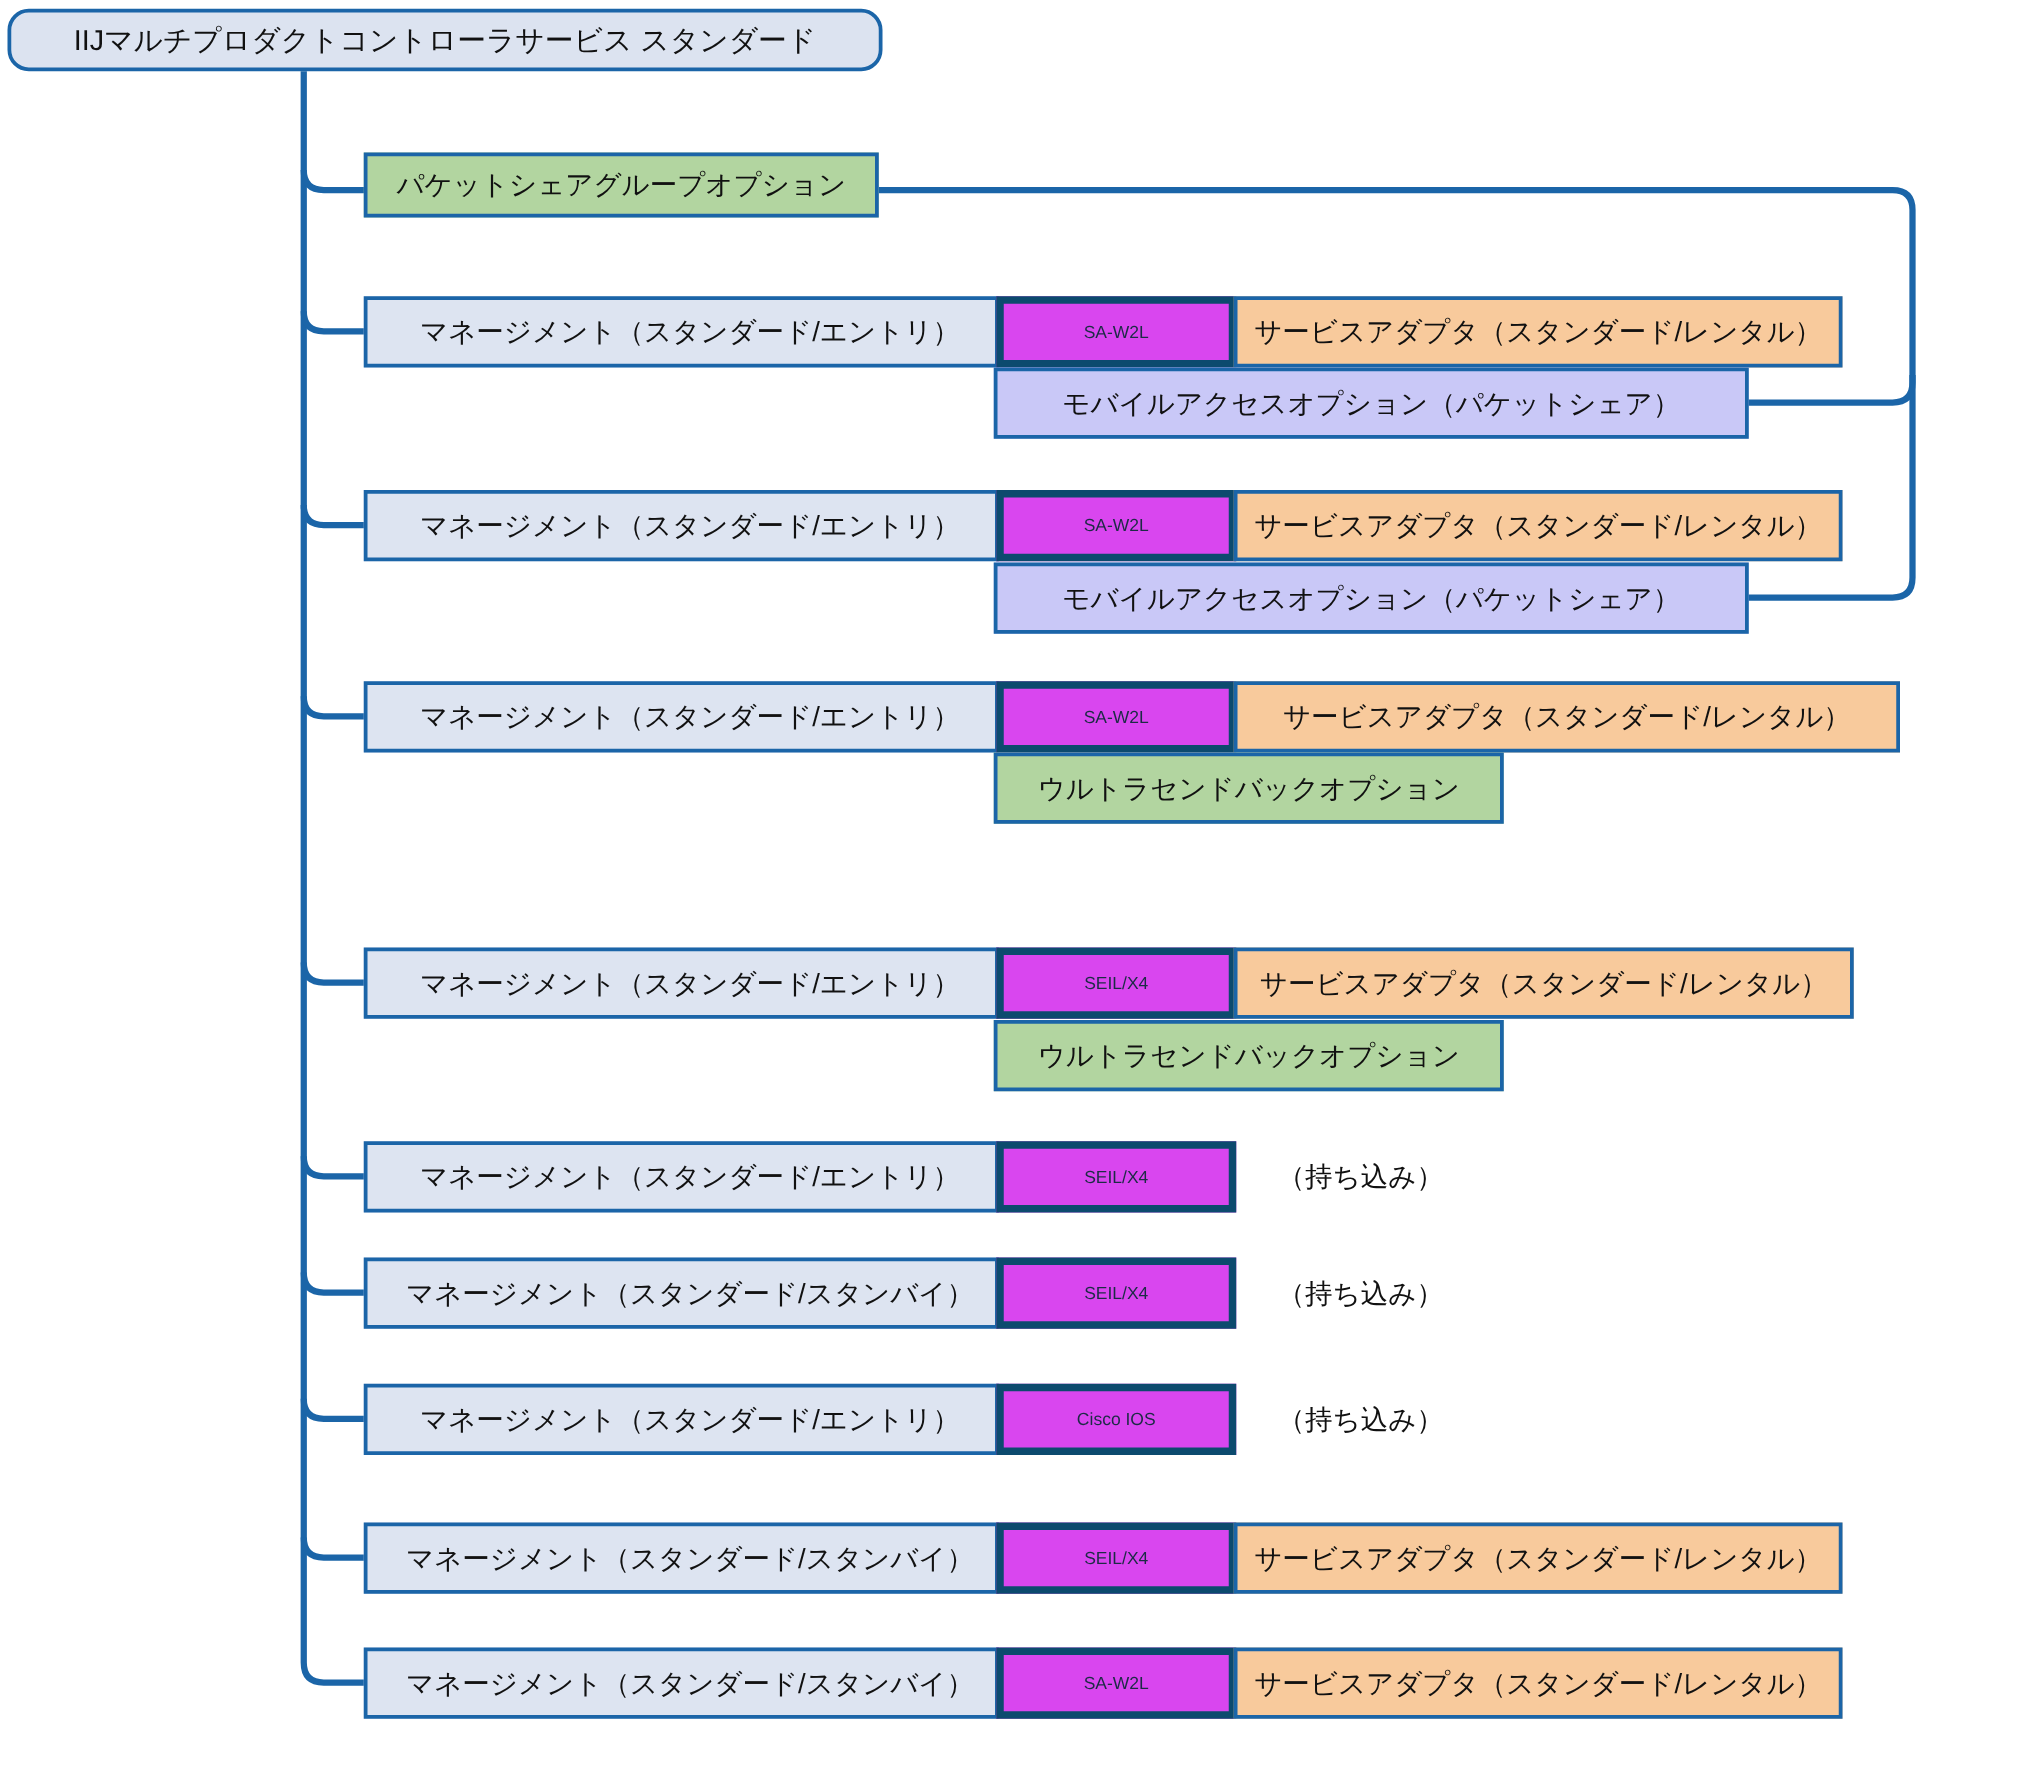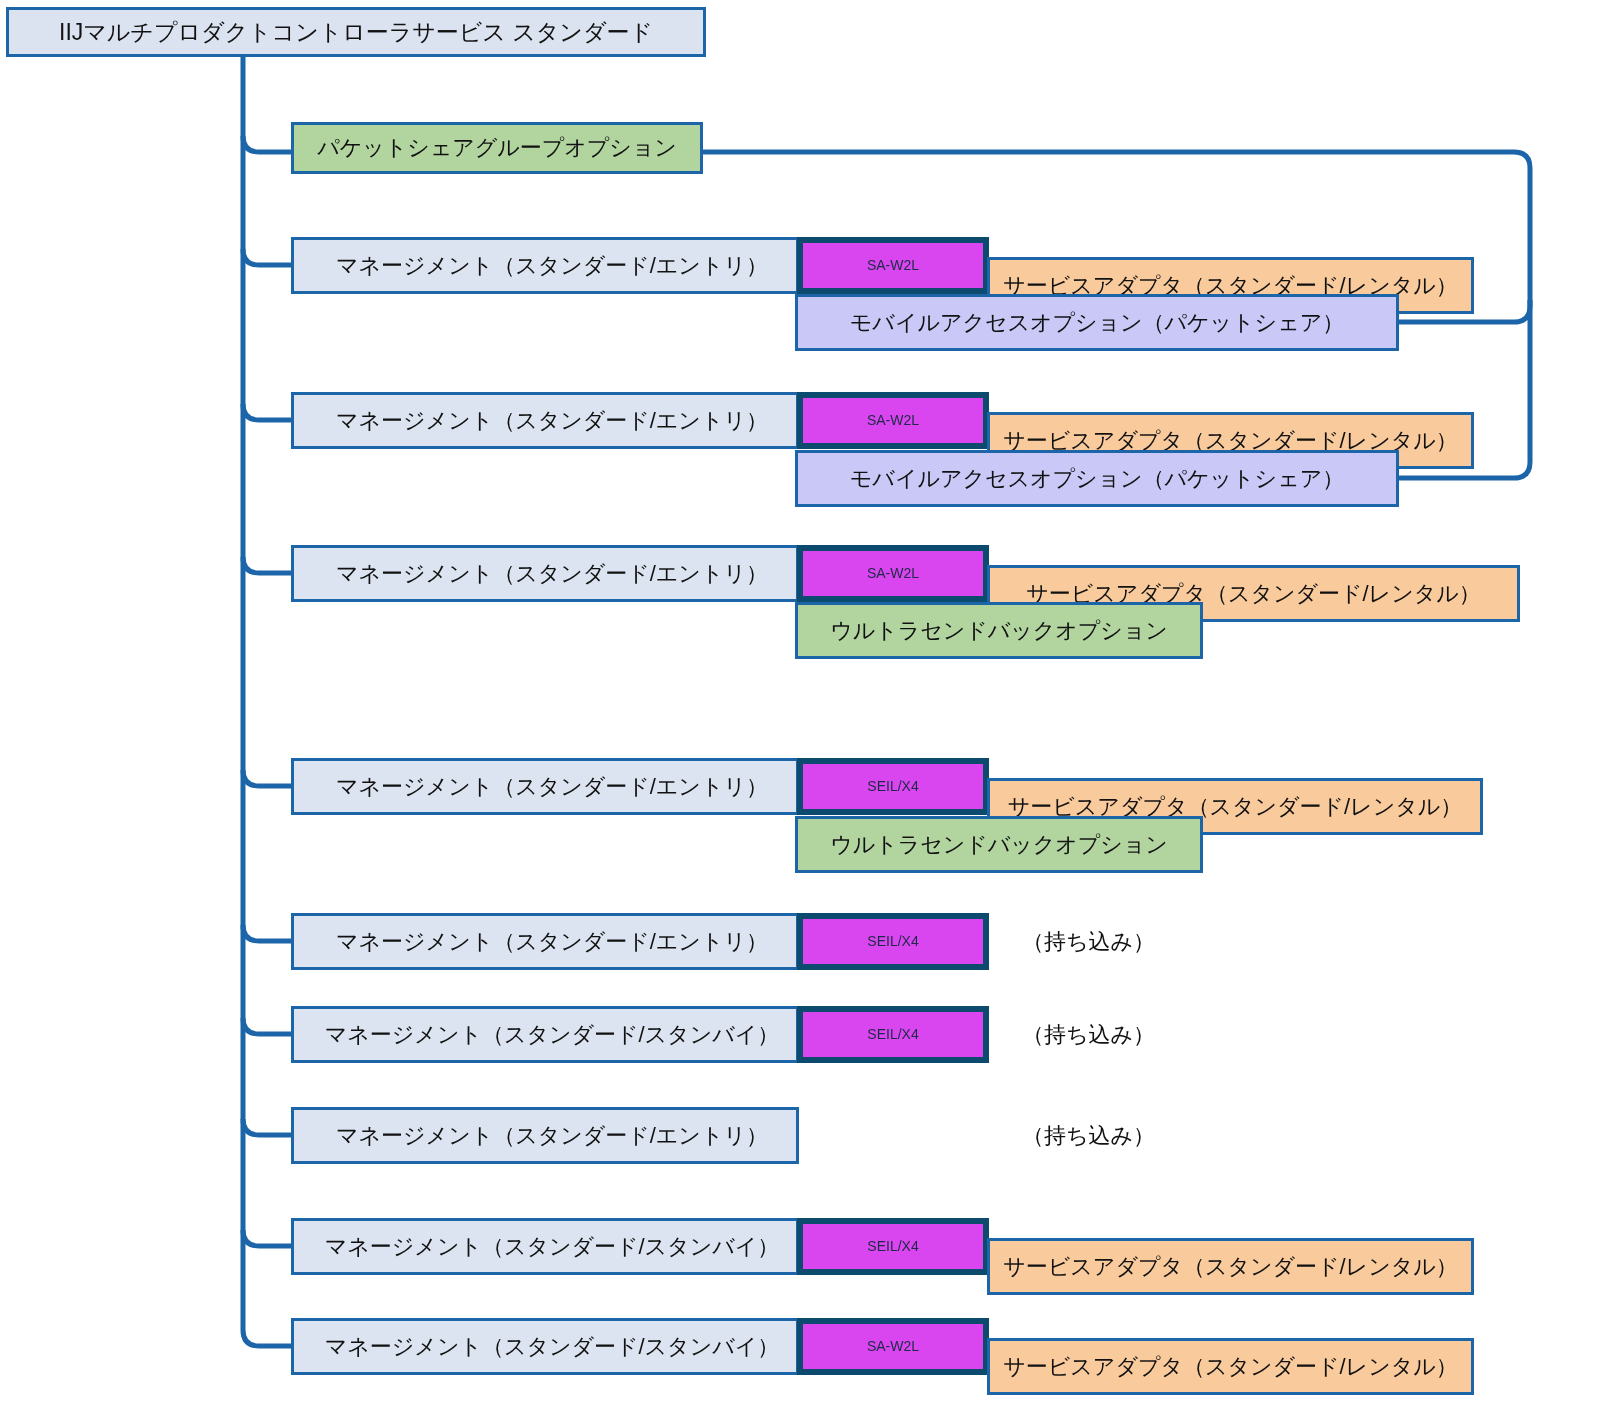--- a/index.html
+++ b/index.html
@@ -118,7 +118,7 @@
     </svg>
   </div>
 
-  <div class="node n-root" style="left:6px; top:7px; width:700px; height:50px;">IIJマルチプロダクトコントローラサービス スタンダード</div>
+  <div class="node n-root" style="left:6px; top:7px; width:700px; height:50px;border-radius:17px;">IIJマルチプロダクトコントローラサービス スタンダード</div>
 
   <div class="node n-green" style="left:291px; top:122px; width:412px; height:52px;">パケットシェアグループオプション</div>
 

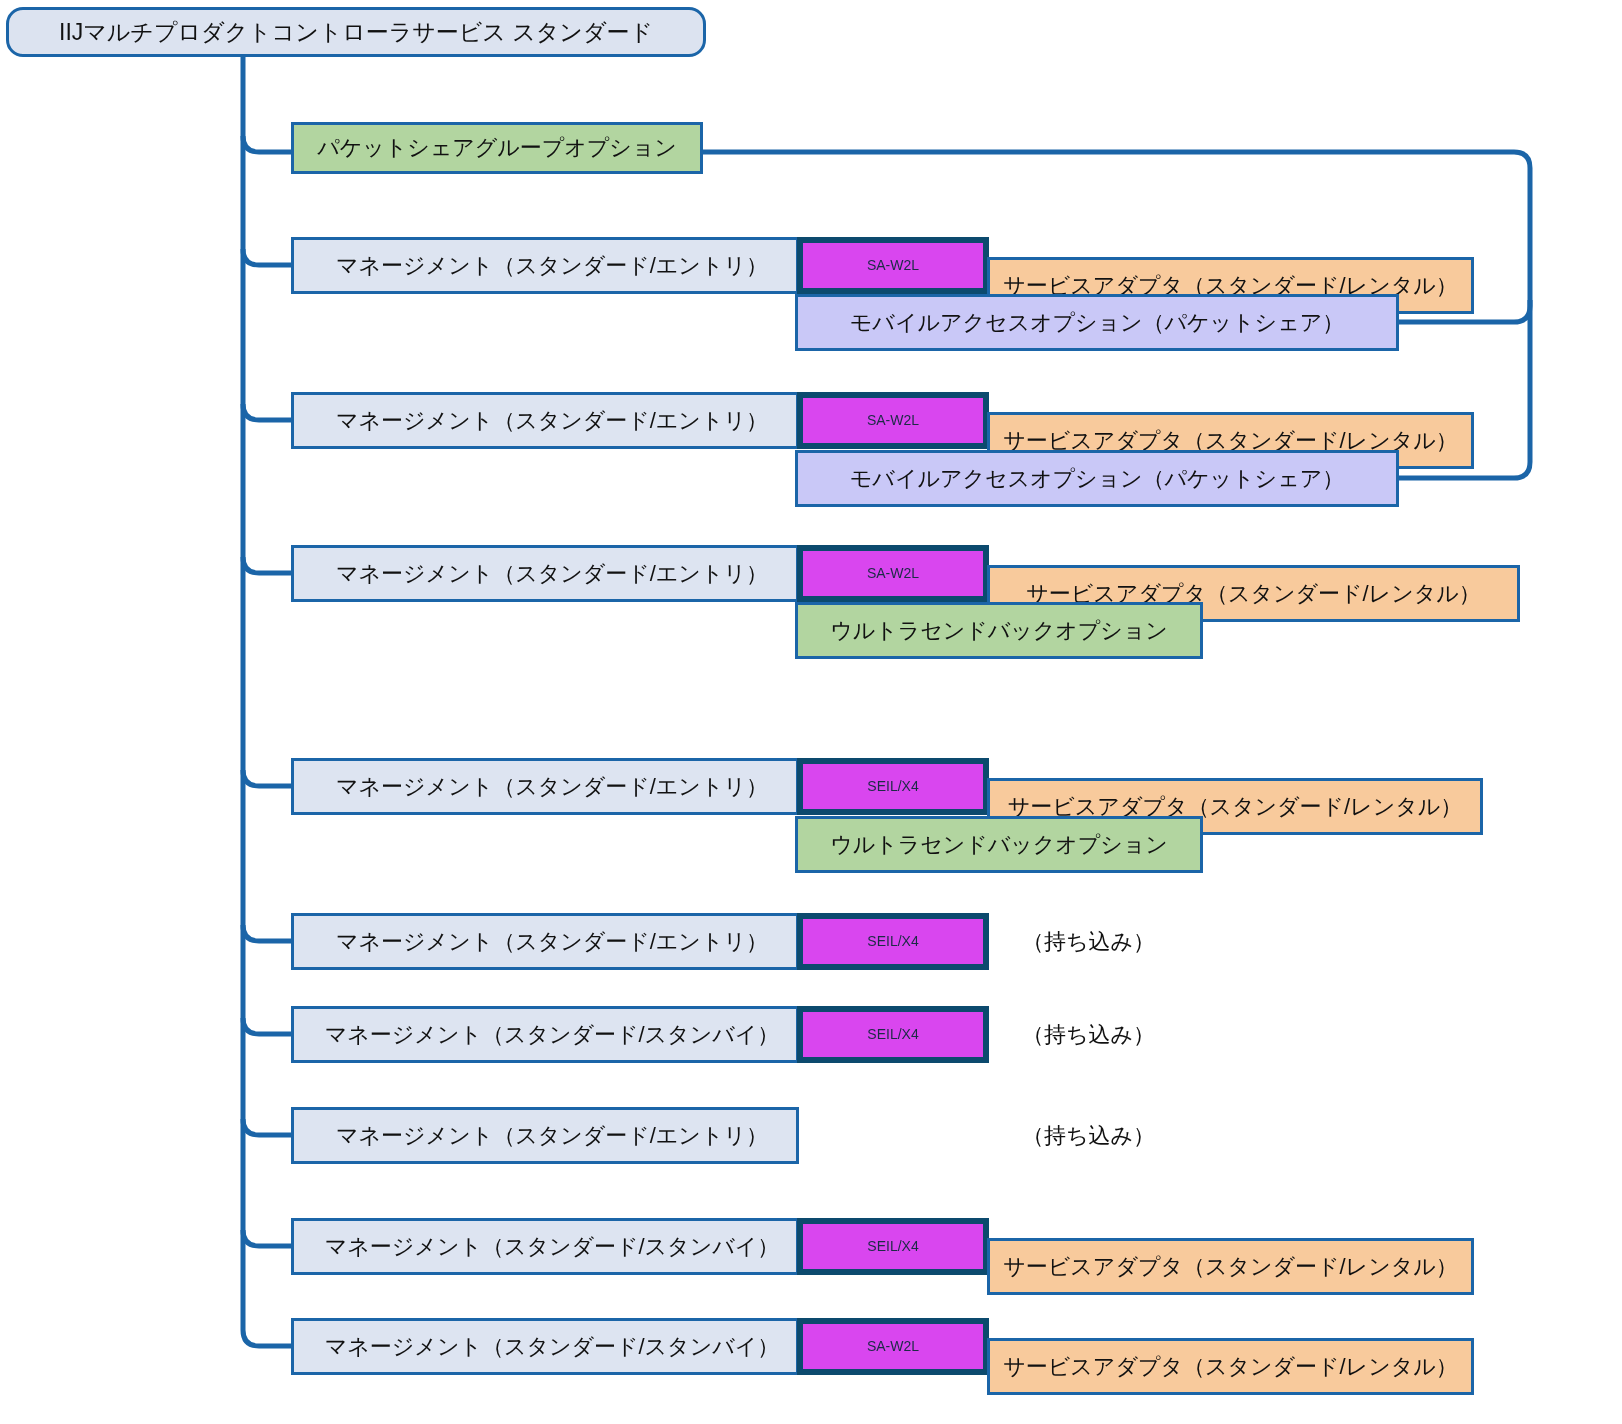--- a/index.html
+++ b/index.html
@@ -52,7 +52,6 @@
     background: #f8ca9c;
     border: 3px solid #1b65a8;
     font-size: 22px;
-    margin-top: 20px;
   }
   .n-green {
     background: #b2d5a0;

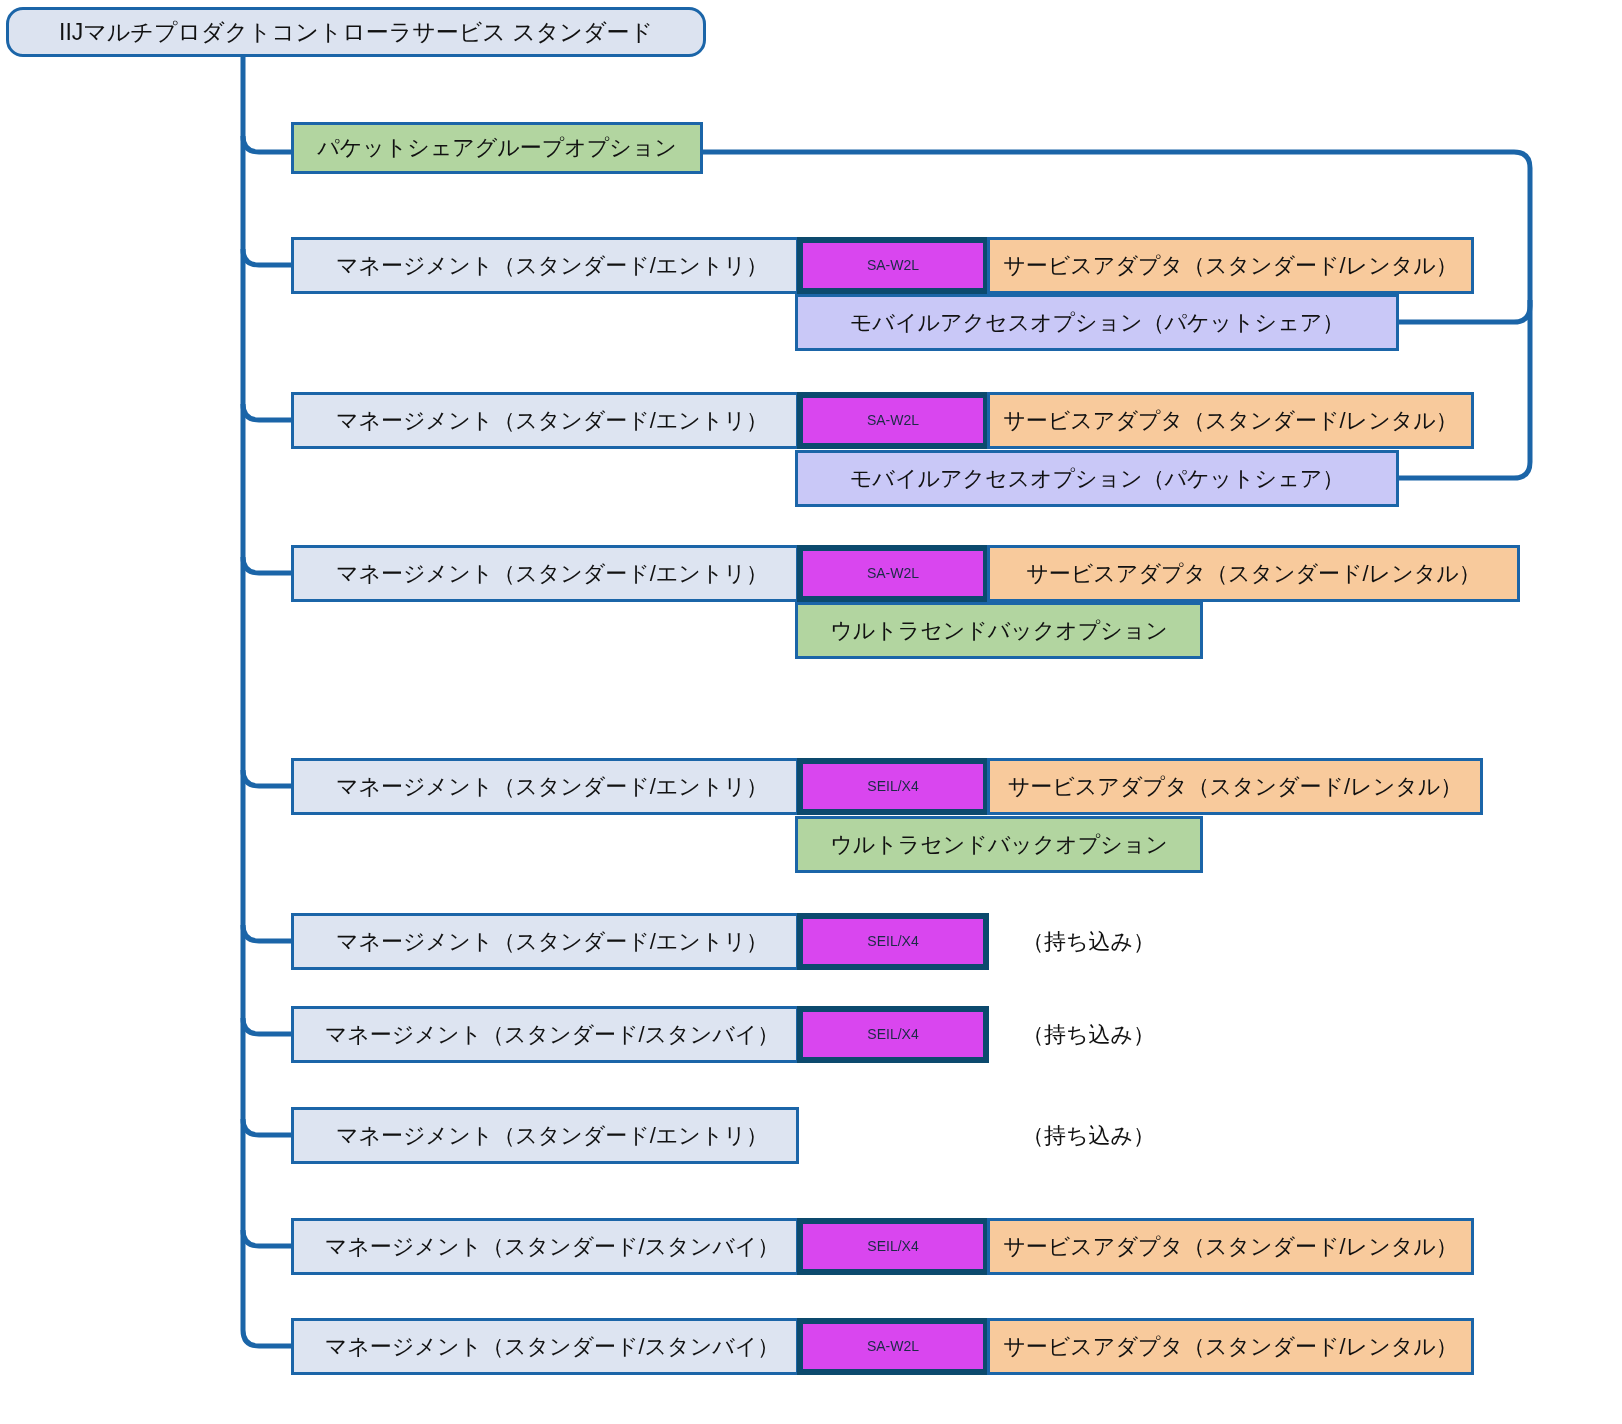--- a/index.html
+++ b/index.html
@@ -150,6 +150,7 @@
   <div class="node n-plain" style="left:1022px; top:1006px; width:200px; height:57px;">（持ち込み）</div>
 
   <div class="node n-mgmt" style="left:291px; top:1107px; width:508px; height:57px;">マネージメント（スタンダード/エントリ）</div>
+  <div class="node n-device" style="left:797px; top:1107px; width:192px; height:57px;">Cisco IOS</div>
   <div class="node n-plain" style="left:1022px; top:1107px; width:200px; height:57px;">（持ち込み）</div>
 
   <div class="node n-mgmt" style="left:291px; top:1218px; width:508px; height:57px;">マネージメント（スタンダード/スタンバイ）</div>

